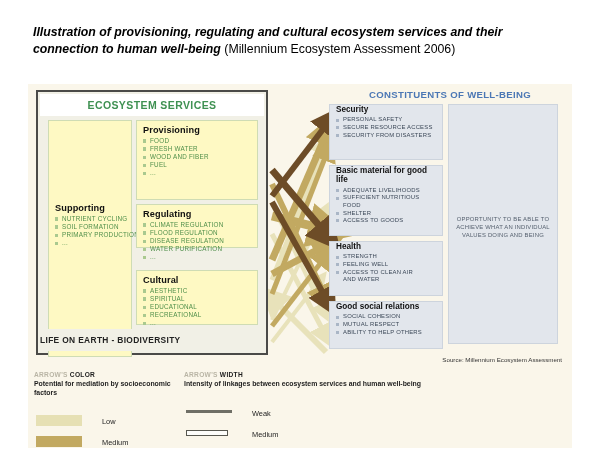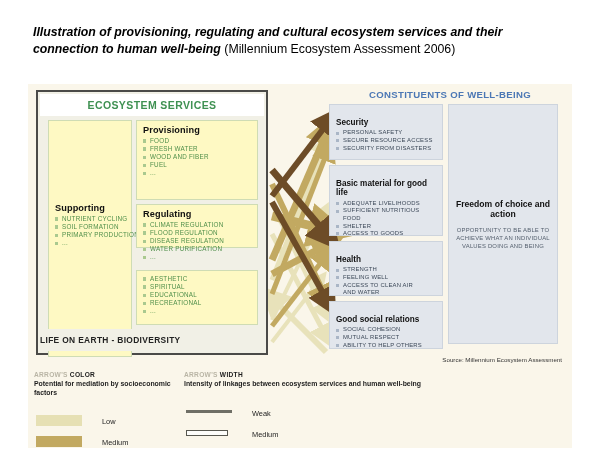--- a/index.html
+++ b/index.html
@@ -89,7 +89,7 @@
   }
   .wb-card{
     background:#e2e6ec;border:1px solid #cdd4dd;box-sizing:border-box;
-    padding:13px 5px 4px 6px;margin-bottom:5px;
+    padding:0 5px 4px 6px;margin-bottom:5px;
   }
   .wb-title{font-weight:bold;font-size:8.2px;color:#111;line-height:9.4px;margin-bottom:2px;}
   .wb-list{list-style:none;margin:0;padding:0;}

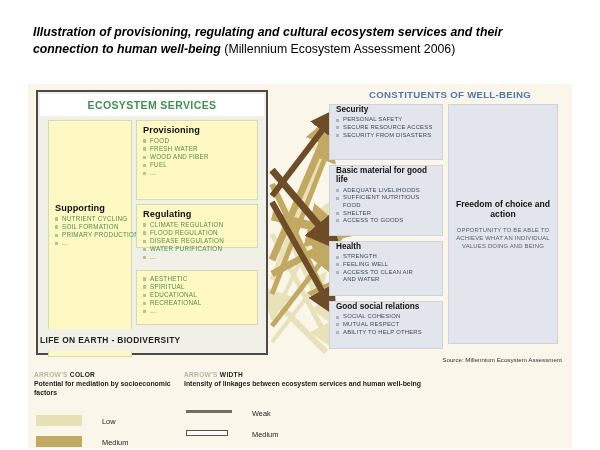--- a/index.html
+++ b/index.html
@@ -288,7 +288,6 @@
     </div>
 
     <div class="freedom">
-      <div class="freedom-title">Freedom of choice and action</div>
       <div class="freedom-body">OPPORTUNITY TO BE ABLE TO ACHIEVE WHAT AN INDIVIDUAL VALUES DOING AND BEING</div>
     </div>
 

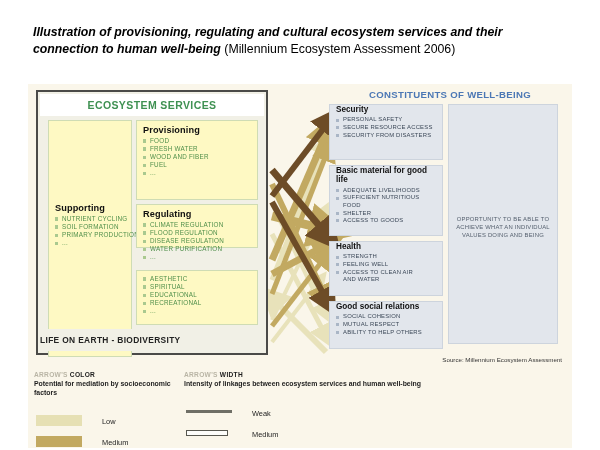--- a/index.html
+++ b/index.html
@@ -225,6 +225,7 @@
         </div>
 
         <div class="svc-card svc-cult">
+          <div class="svc-title">Cultural</div>
           <ul class="svc-list">
             <li>AESTHETIC</li>
             <li>SPIRITUAL</li>

